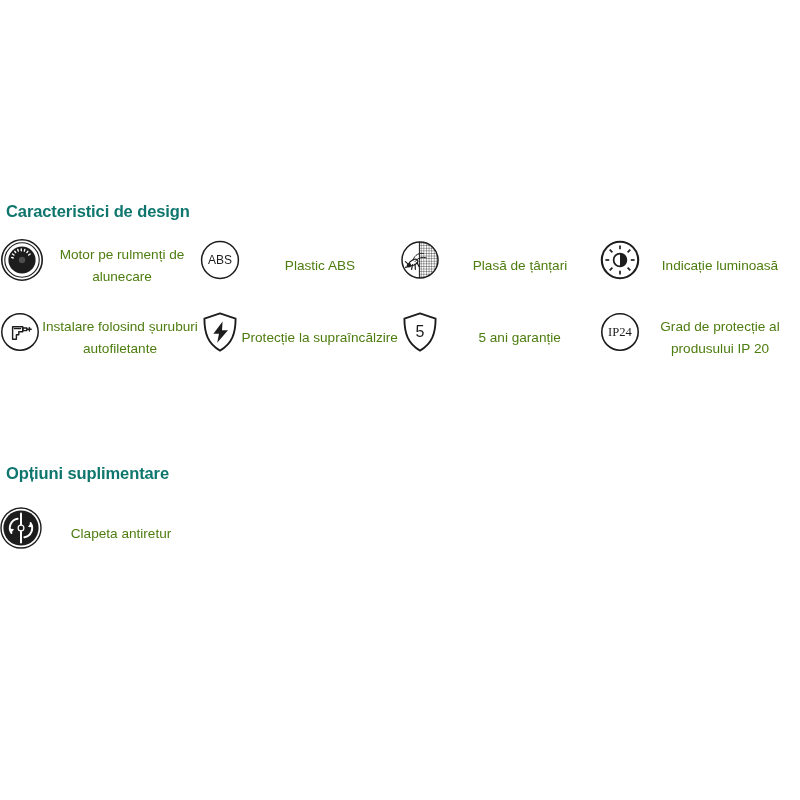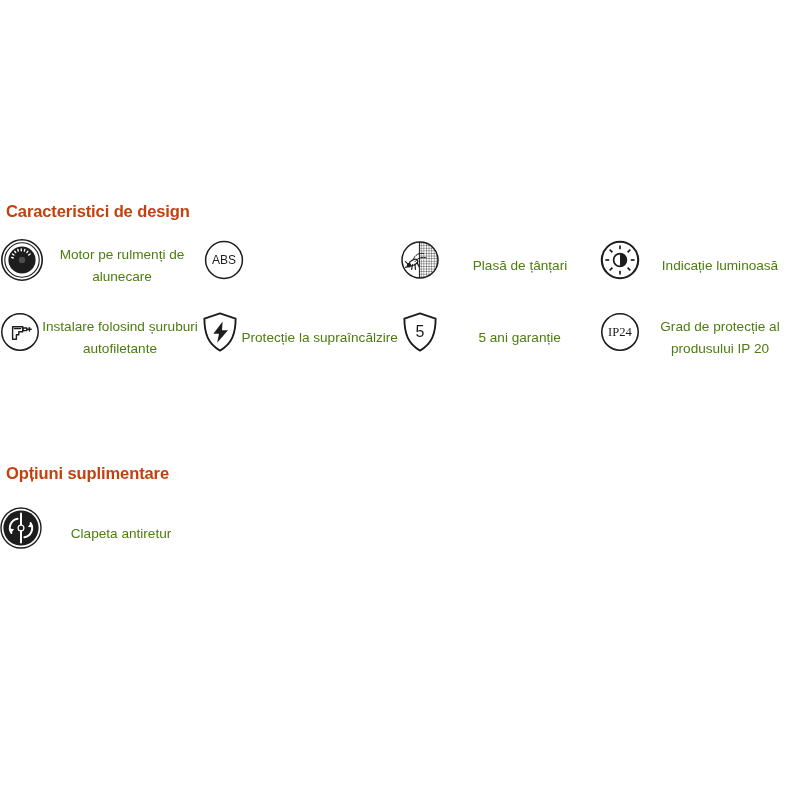--- a/index.html
+++ b/index.html
@@ -30,7 +30,7 @@
     left: 6px;
     font-size: 16.5px;
     font-weight: bold;
-    color: #c2410c;
+    color: #0f766e;
     letter-spacing: -0.1px;
     white-space: nowrap;
   }

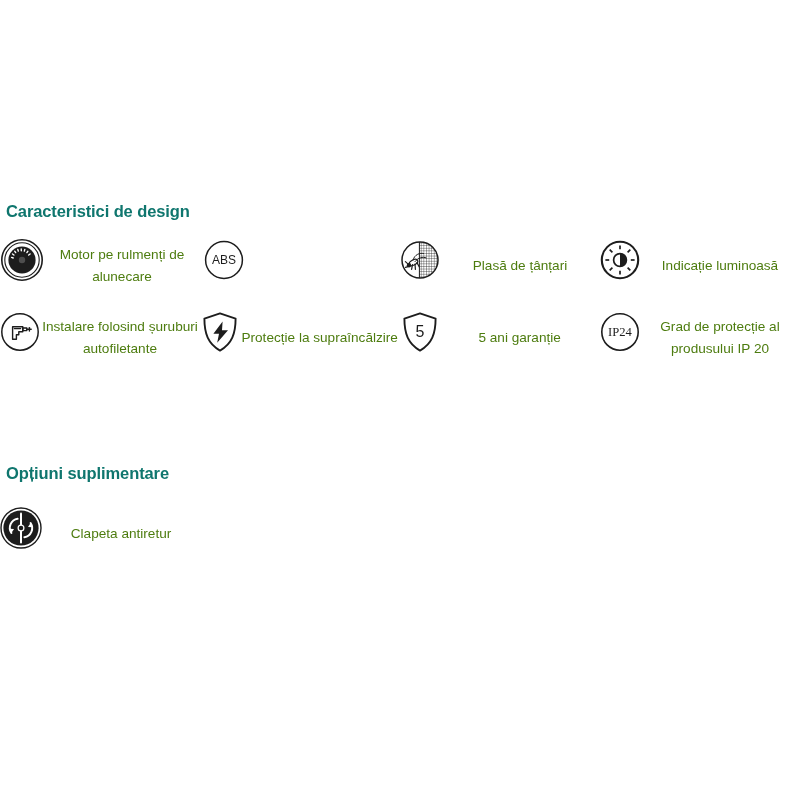--- a/index.html
+++ b/index.html
@@ -122,6 +122,7 @@
           <text class="ico-text" x="20" y="24.4" text-anchor="middle">ABS</text>
         </svg>
       </div>
+      <div class="feature-label">Plastic ABS</div>
     </div>
 
     <div class="feature-cell">

